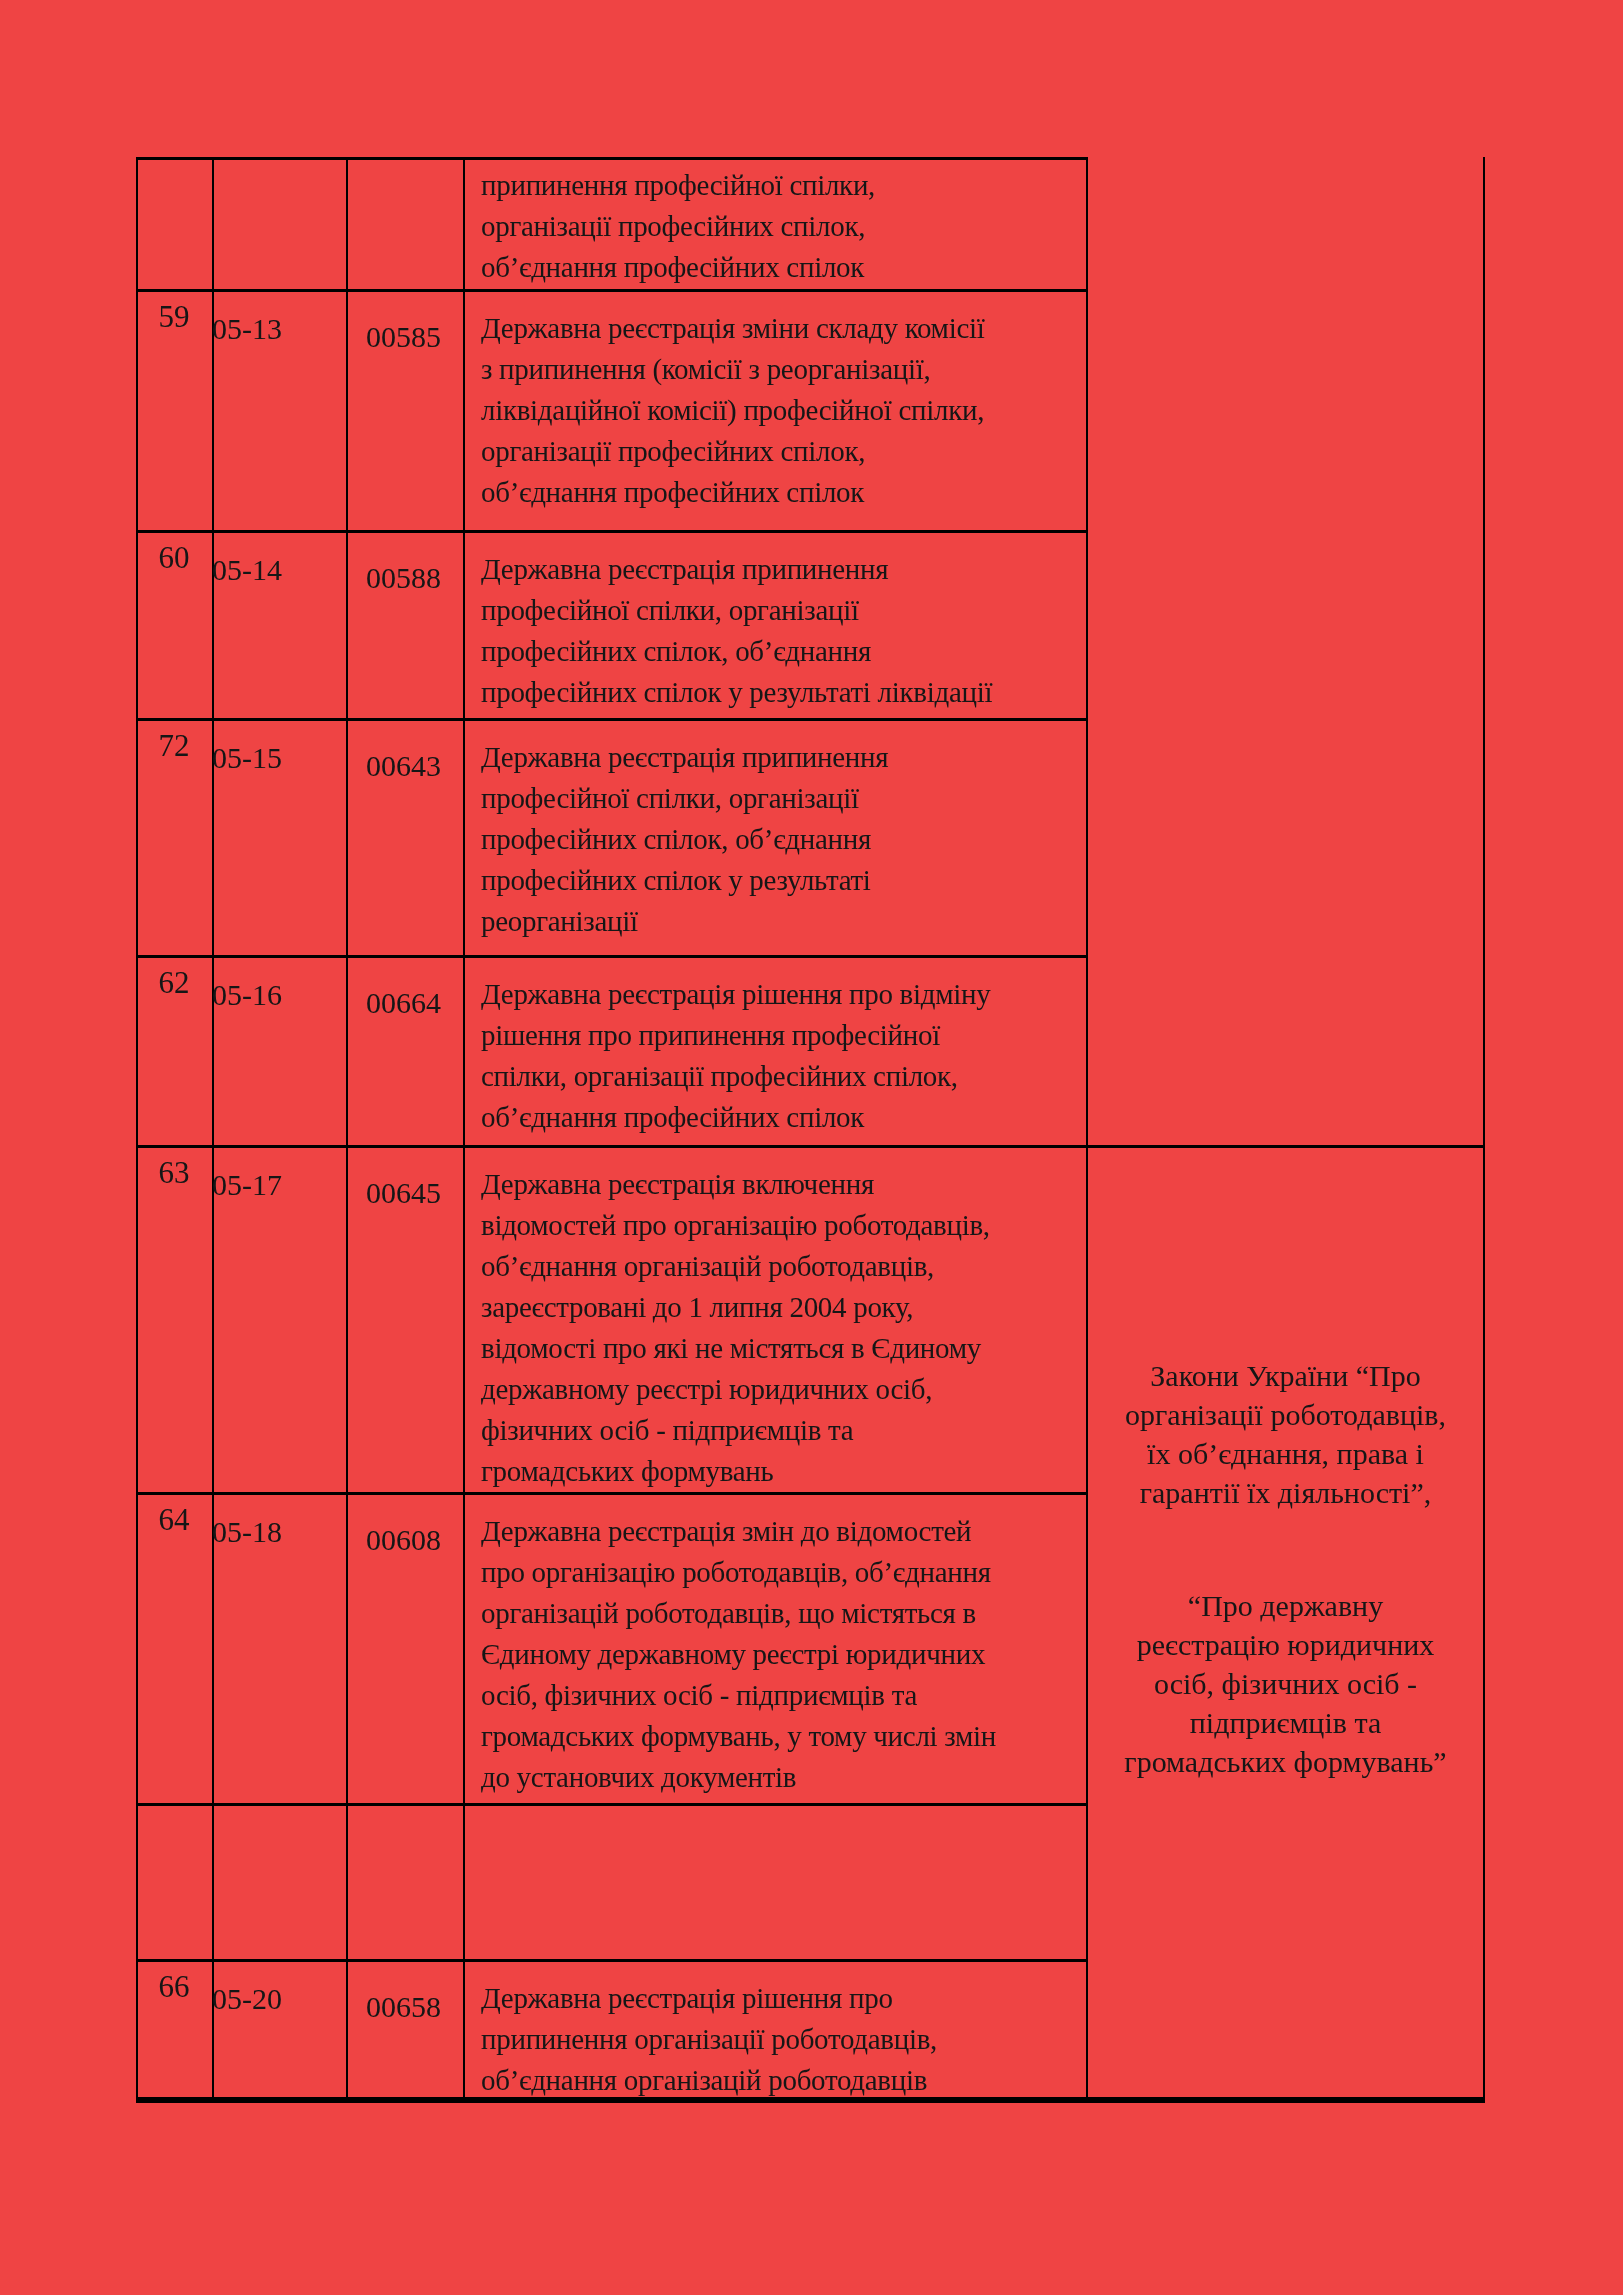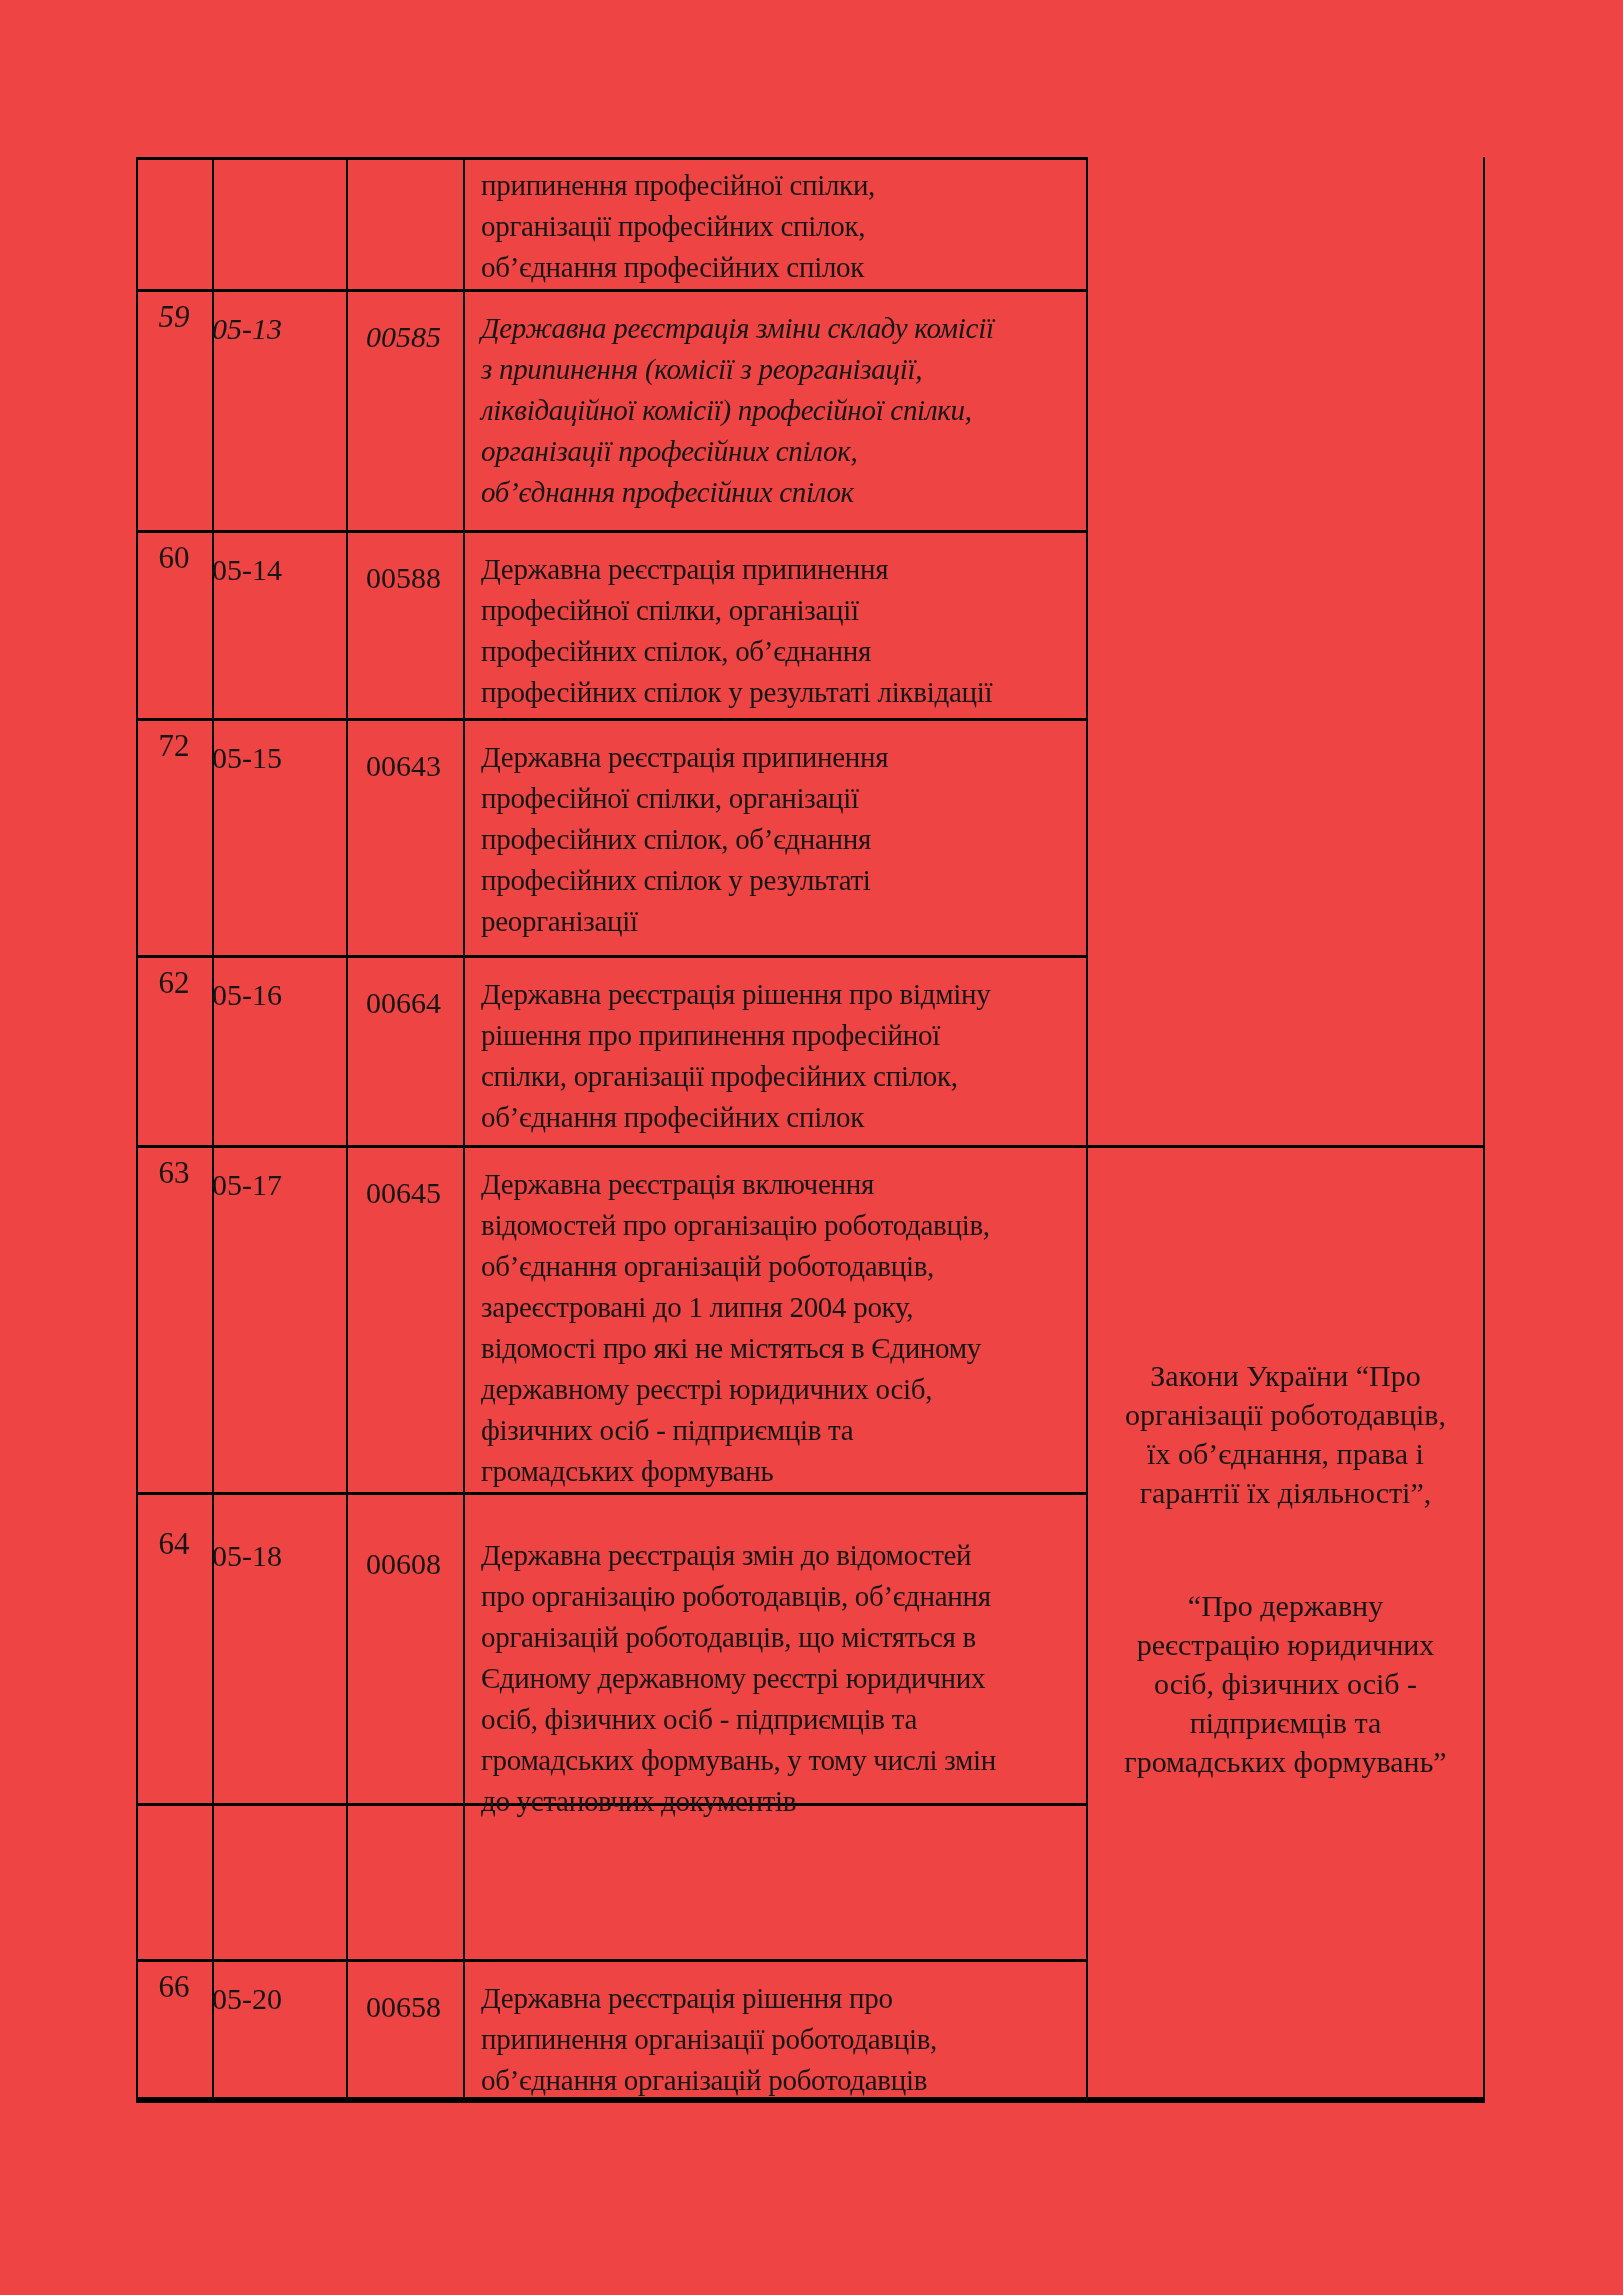--- a/index.html
+++ b/index.html
@@ -75,7 +75,7 @@
 об’єднання професійних спілок</div>
   </div>
 
-  <div class="row" style="top:289px;height:232px;font-style:italic;">
+  <div class="row" style="top:289px;height:232px;">
     <div class="cell num">59</div>
     <div class="cell code">05-13</div>
     <div class="cell reg">00585</div>

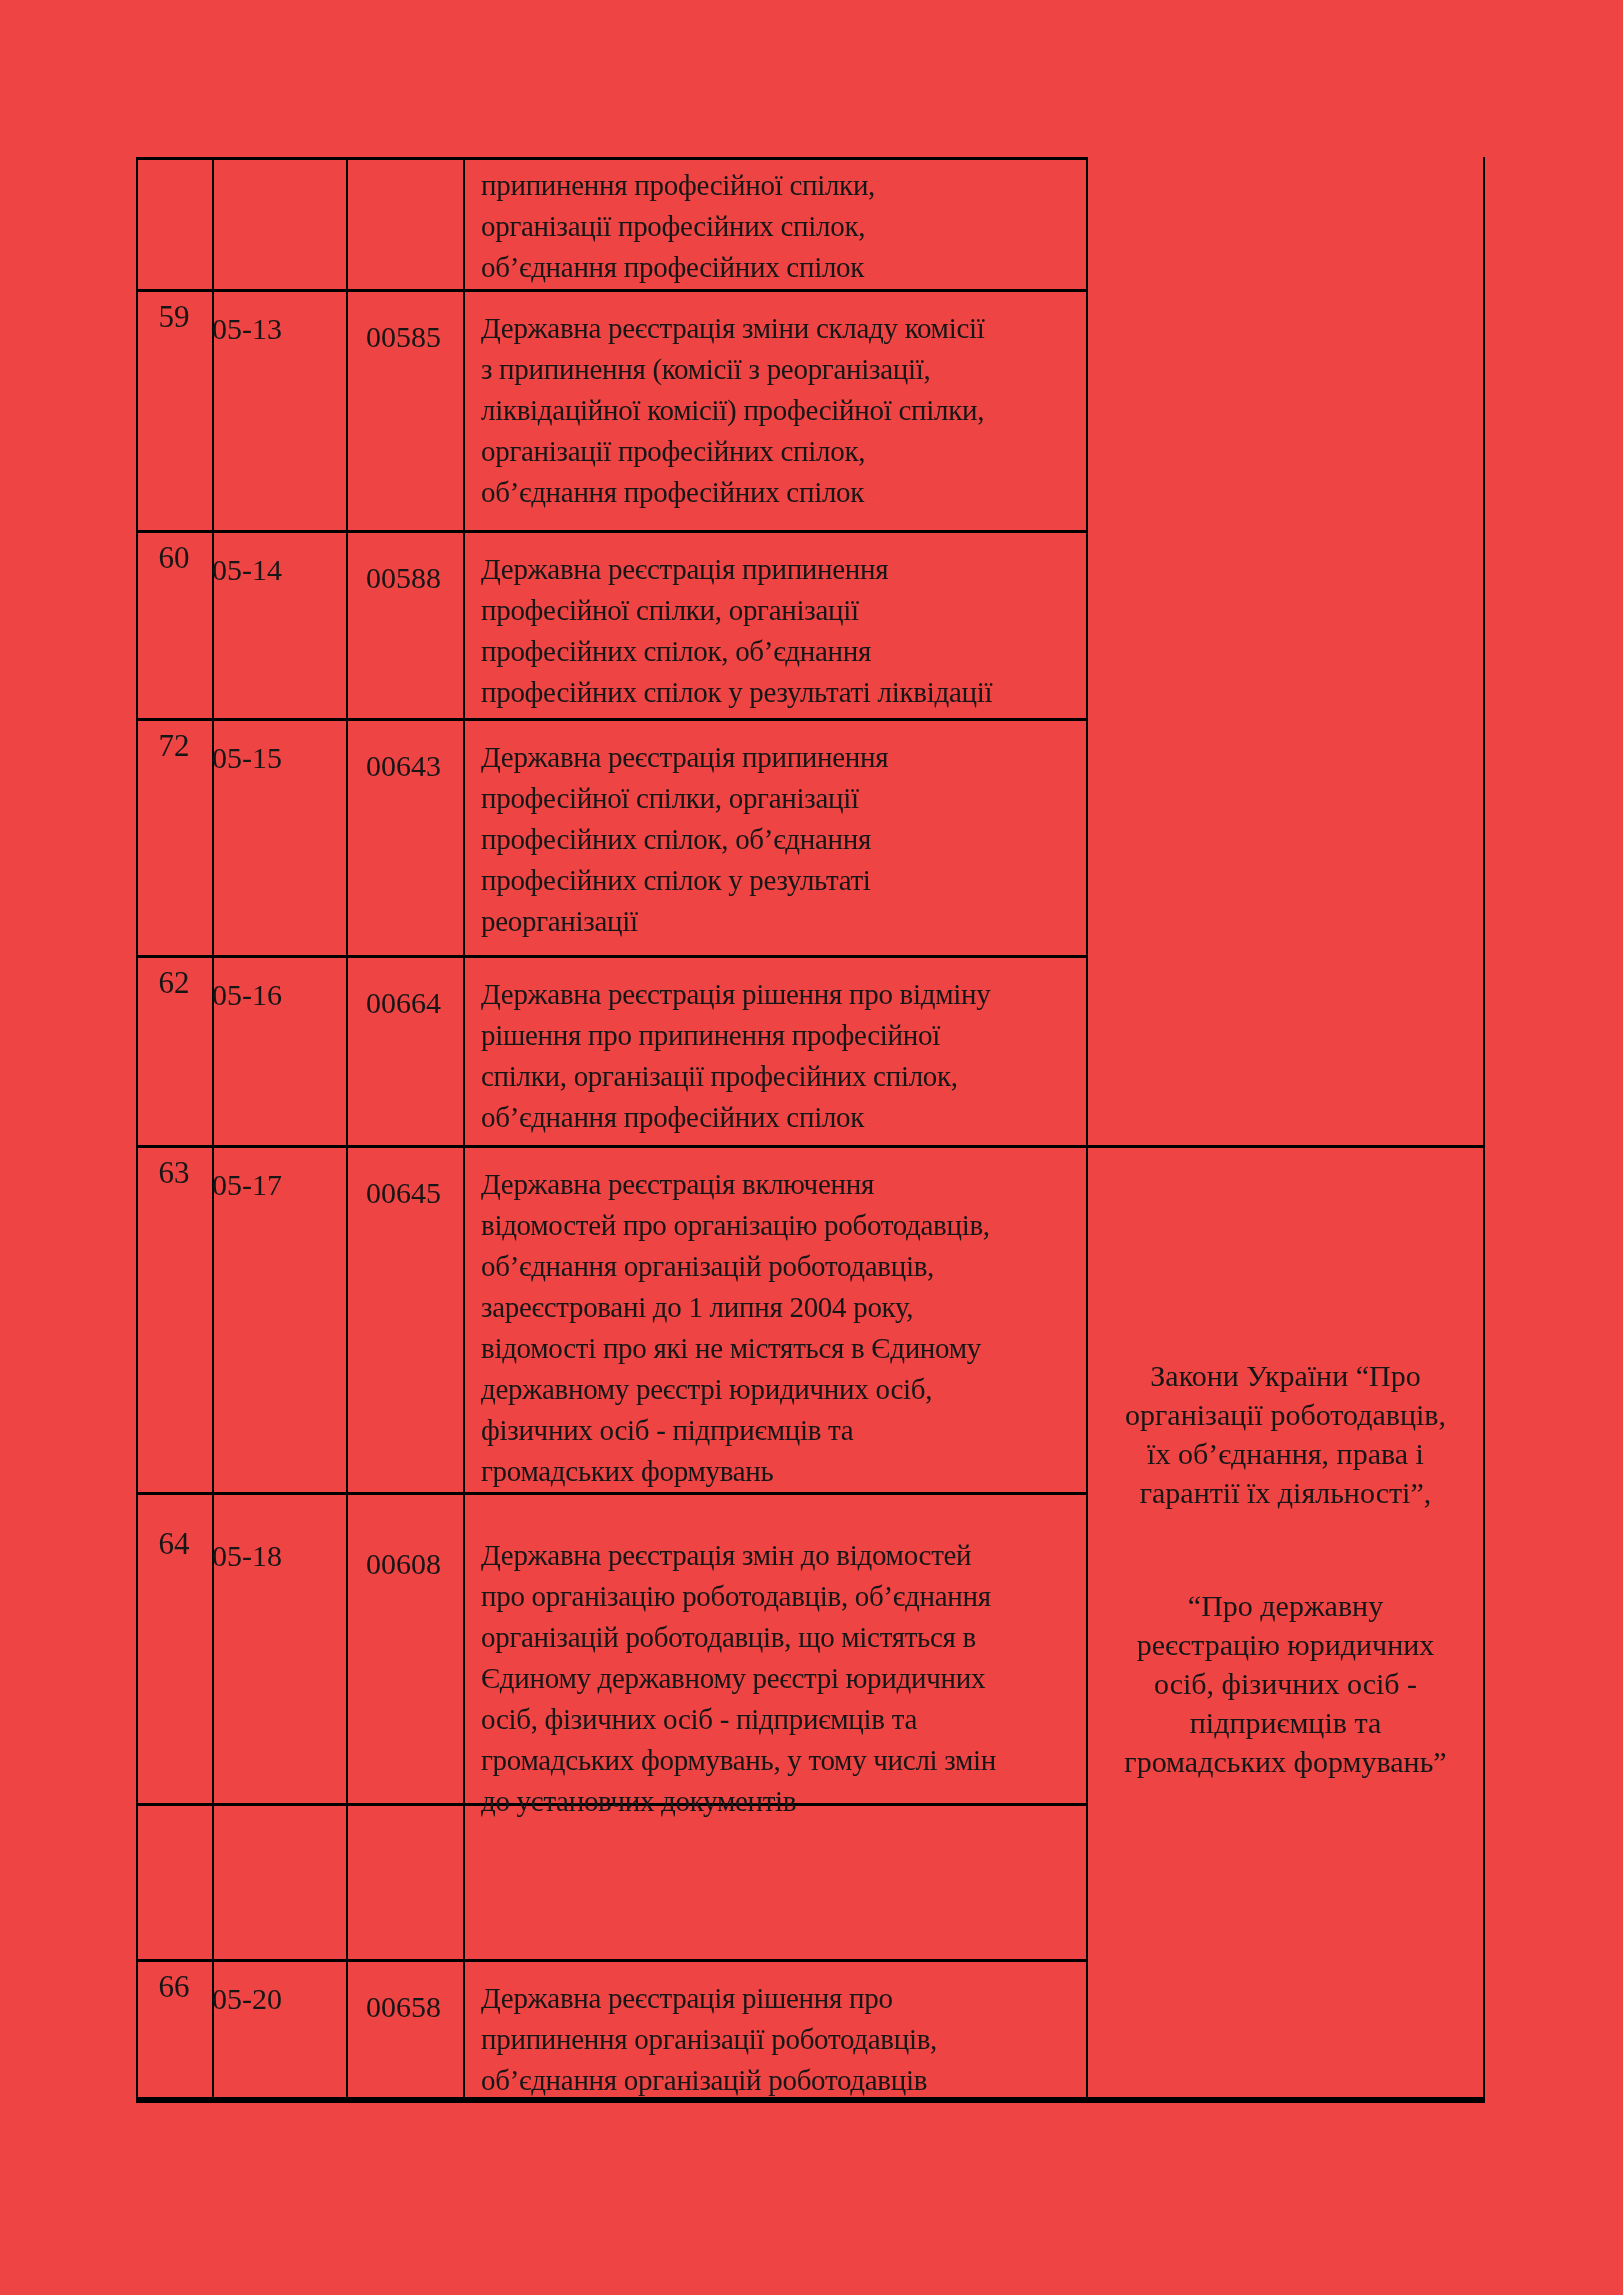--- a/index.html
+++ b/index.html
@@ -131,7 +131,7 @@
 громадських формувань</div>
   </div>
 
-  <div class="row" style="top:1492px;height:311px;margin-top:24px;">
+  <div class="row" style="top:1492px;height:311px;">
     <div class="cell num">64</div>
     <div class="cell code">05-18</div>
     <div class="cell reg">00608</div>

